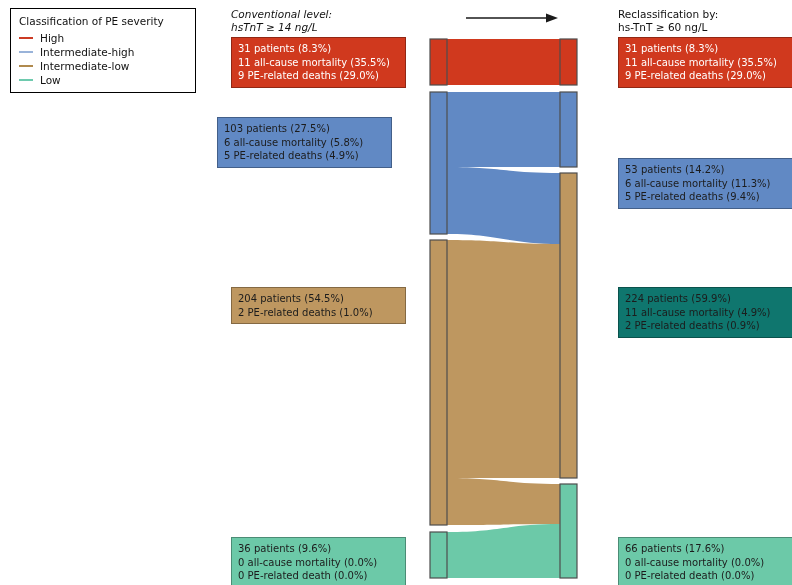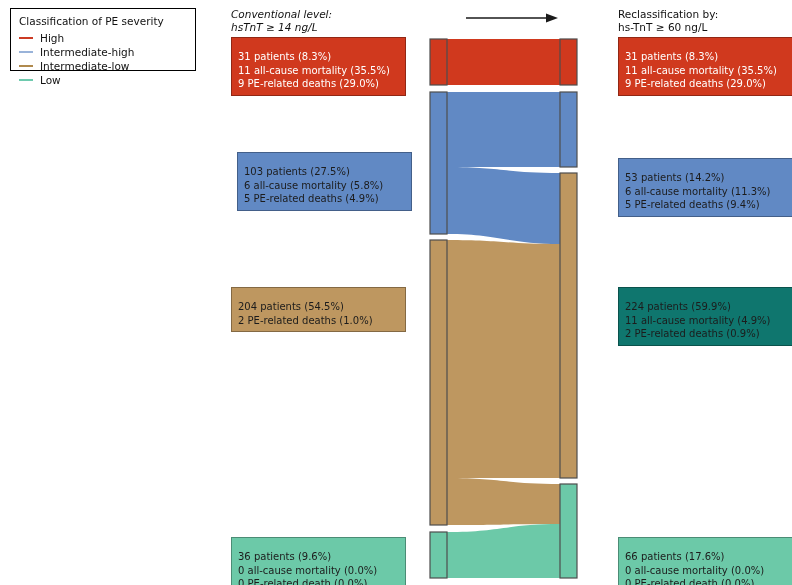--- a/index.html
+++ b/index.html
@@ -15,7 +15,7 @@
 
   
   #legend{
-    left:10px;top:8px;width:186px;height:63px;
+    left:10px;top:8px;width:186px;height:85px;
     border:1px solid #000;background:#fff;
     box-sizing:border-box;
     padding:6px 8px 0 8px;

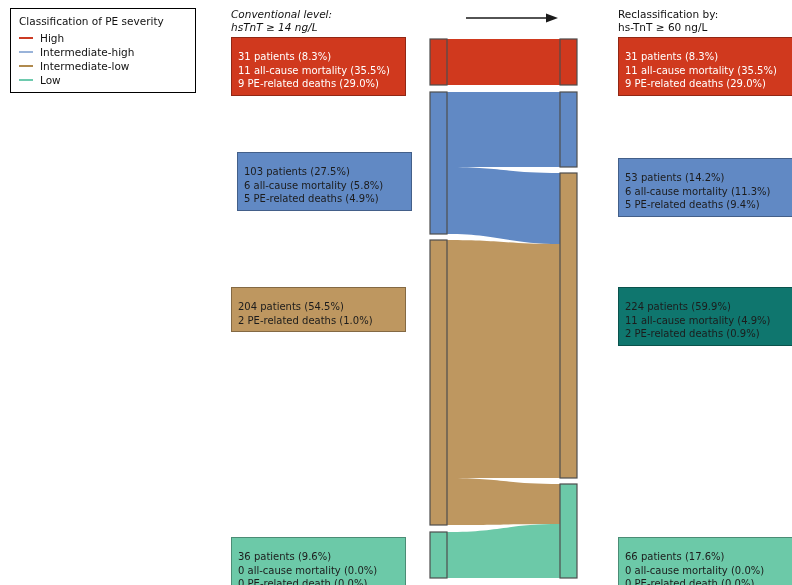--- a/index.html
+++ b/index.html
@@ -37,7 +37,7 @@
   .box{
     box-sizing:border-box;
     border:1px solid rgba(0,0,0,.30);
-    padding:12px 6px 4px 6px;
+    padding:4px 6px 4px 6px;
     font-size:10px;line-height:13.5px;
     width:175px;
   }

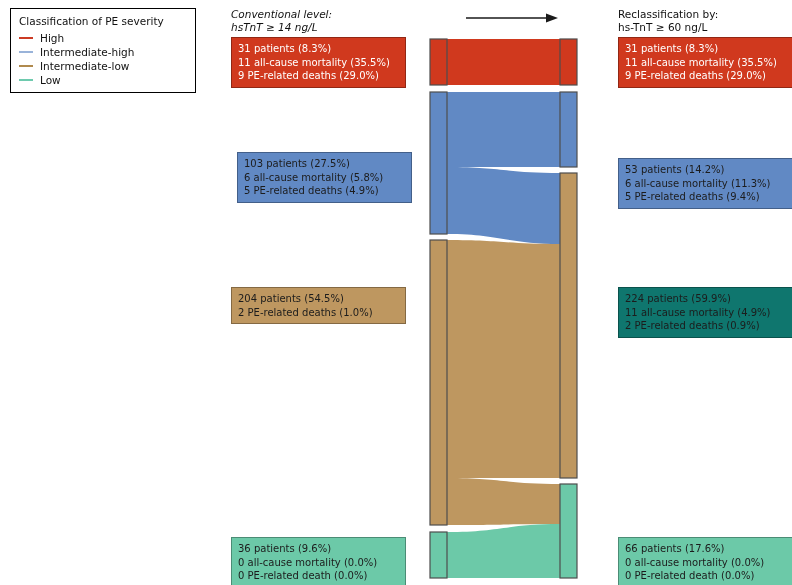--- a/index.html
+++ b/index.html
@@ -46,7 +46,7 @@
   .box.dark{color:#1c1c1c;}
 
   #bL0{left:231px;top:37px;}
-  #bL1{left:237px;top:117px;margin-top:35px;}
+  #bL1{left:217px;top:117px;}
   #bL2{left:231px;top:287px;}
   #bL3{left:231px;top:537px;}
   #bR0{left:618px;top:37px;}

